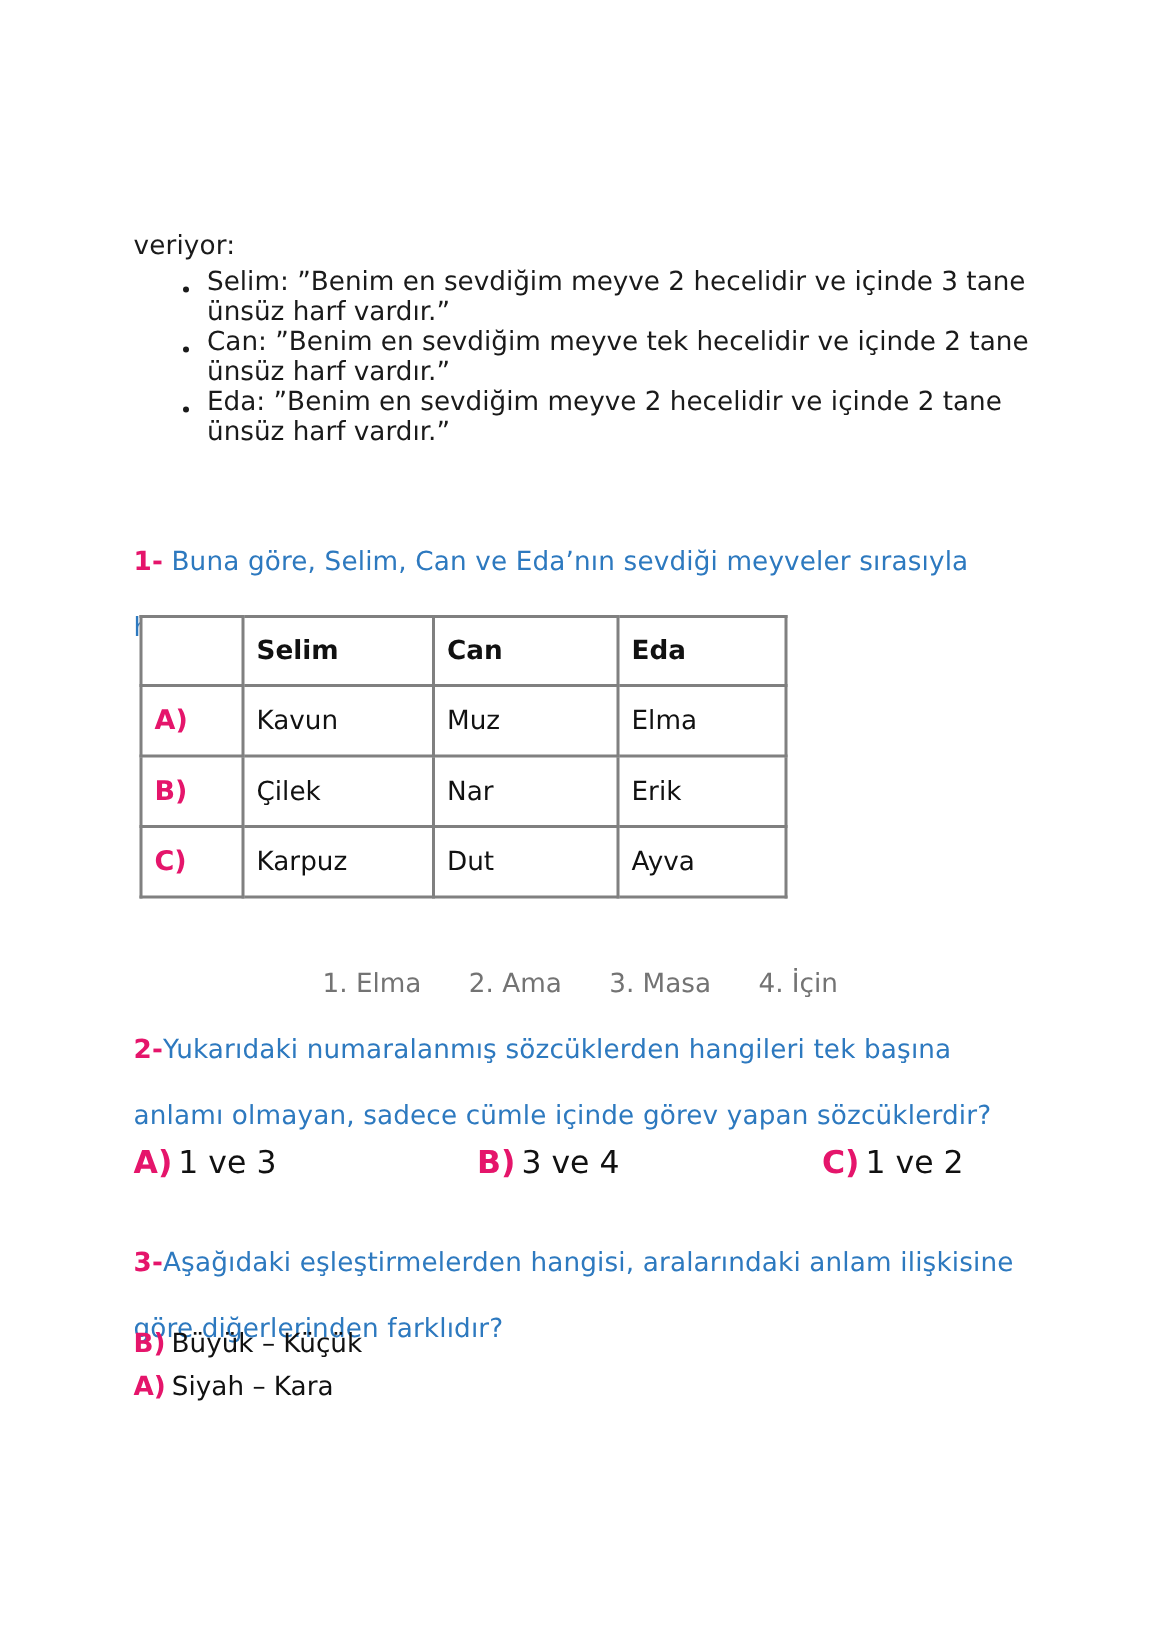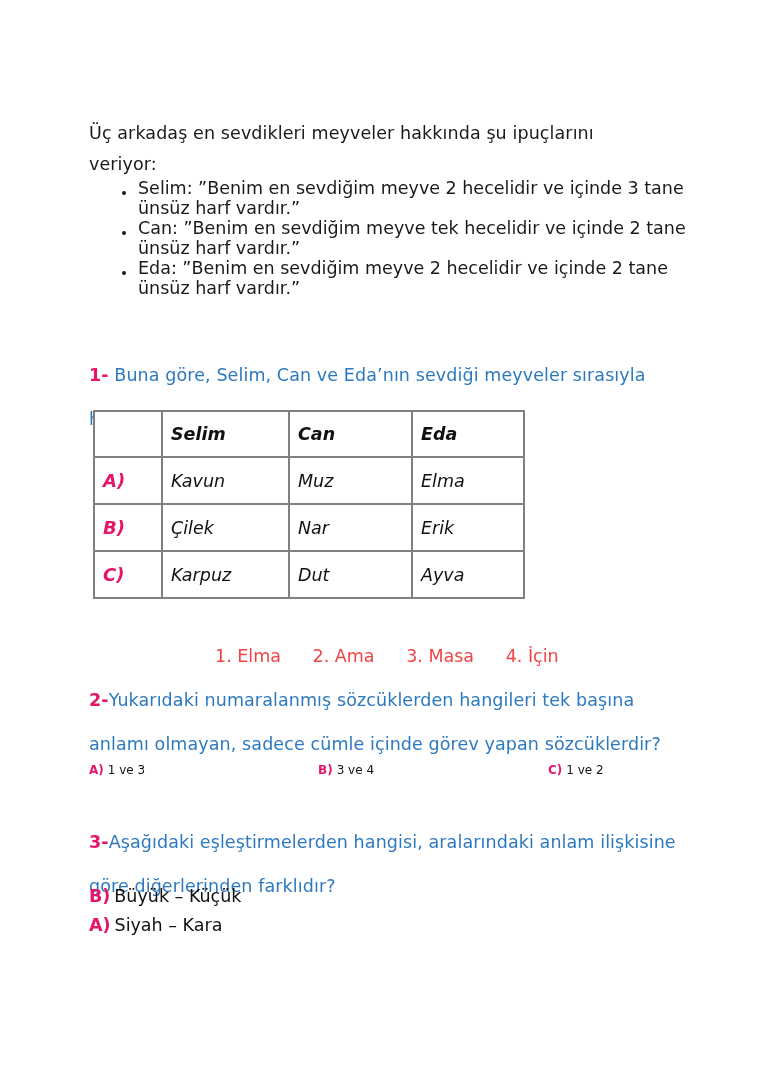--- a/index.html
+++ b/index.html
@@ -165,7 +165,6 @@
 <div class="page">
 
   <div class="intro">
-    <span>Üç arkadaş en sevdikleri meyveler hakkında şu ipuçlarını</span>
     <br>
     <span>veriyor:</span>
   </div>

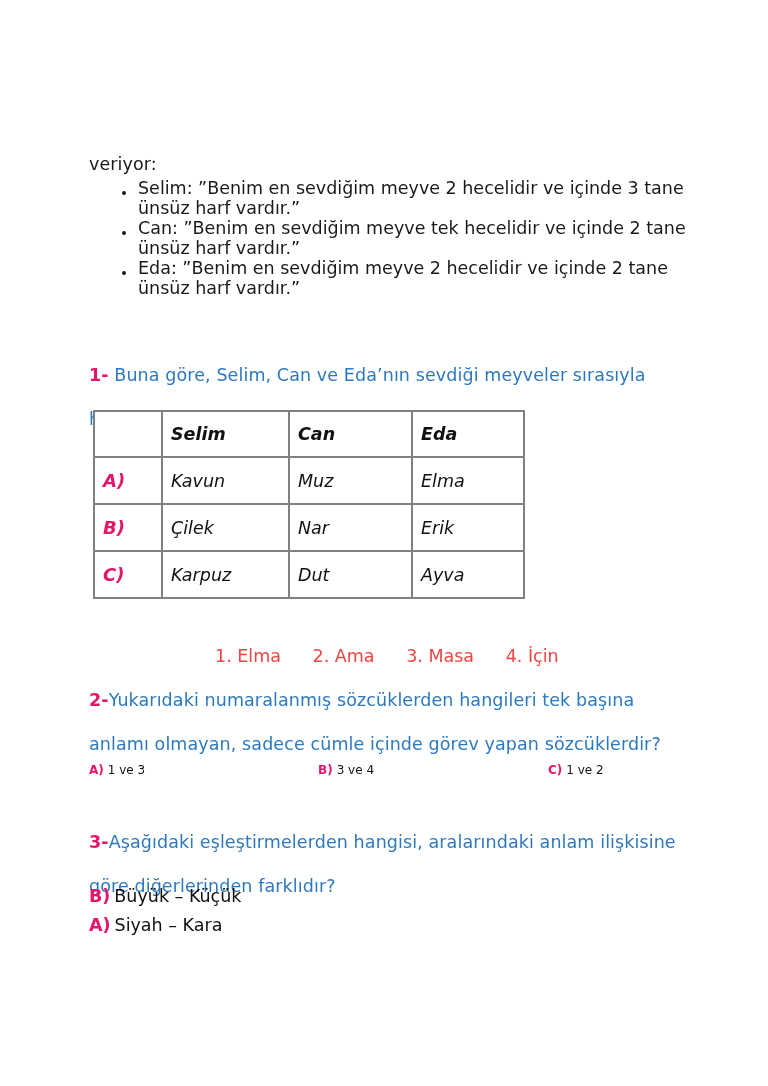--- a/index.html
+++ b/index.html
@@ -85,7 +85,6 @@
     top: 410px;
     border-collapse: collapse;
     table-layout: fixed;
-    font-style: italic;
   }
   .answer-table td {
     border: 2px solid #808080;

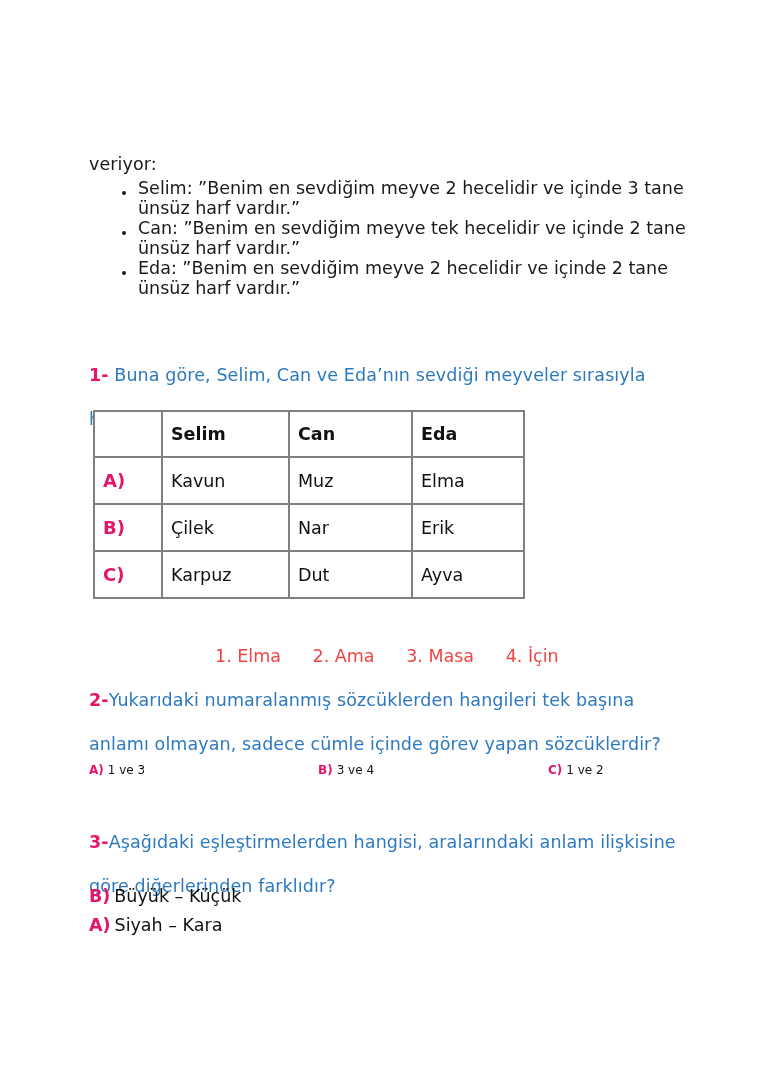--- a/index.html
+++ b/index.html
@@ -115,7 +115,7 @@
     left: 215px;
     top: 646px;
     font-size: 17.5px;
-    color: #ef4444;
+    color: #737373;
     white-space: nowrap;
   }
   .word-strip .w { margin-right: 26px; }

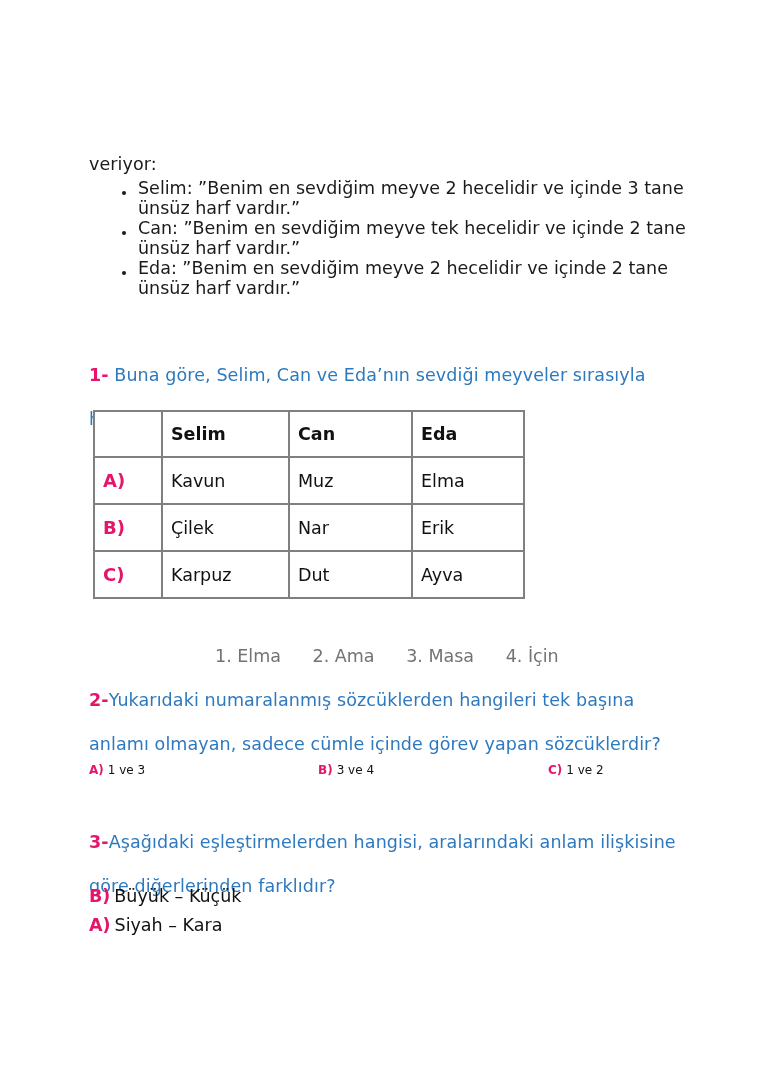--- a/index.html
+++ b/index.html
@@ -131,7 +131,7 @@
   }
   .opts-inline .opt {
     position: absolute;
-    font-size: 12px;
+    font-size: 21px;
     color: #111111;
     white-space: nowrap;
   }

